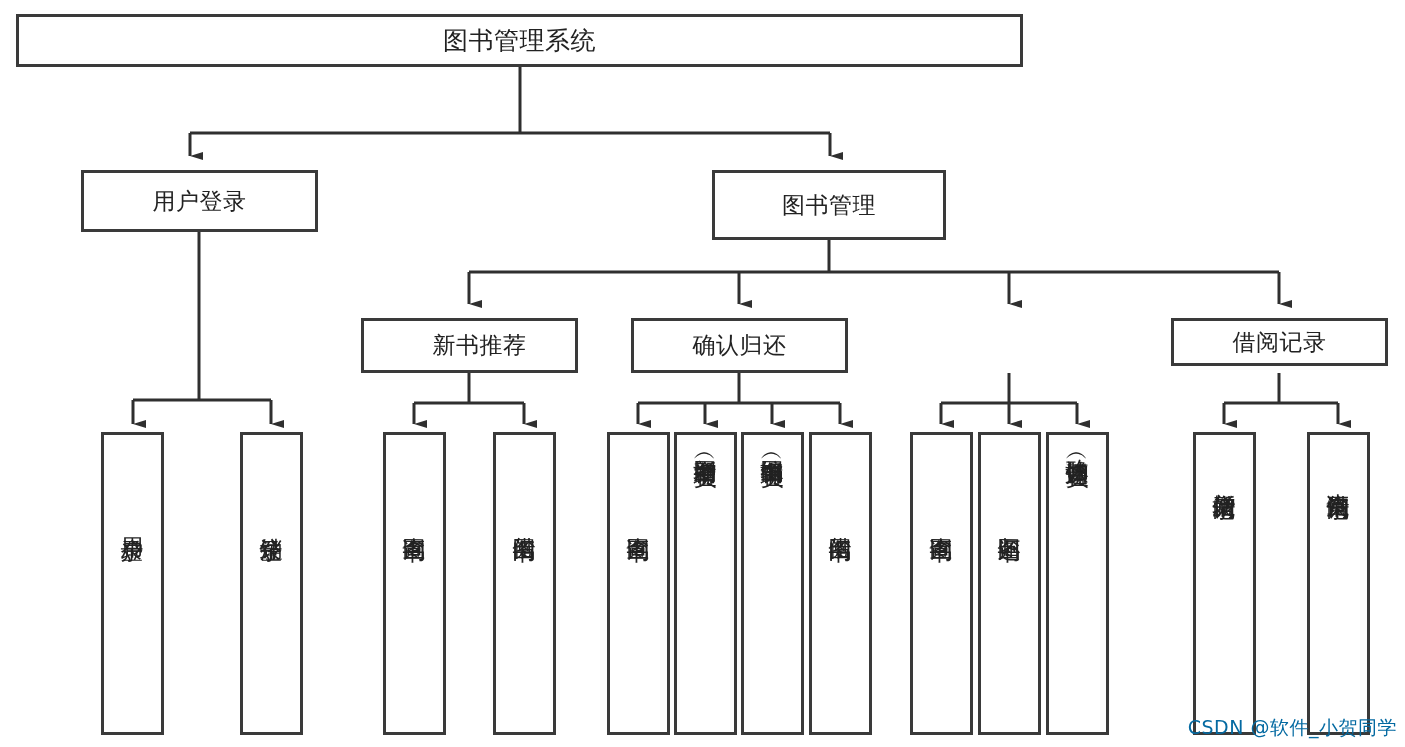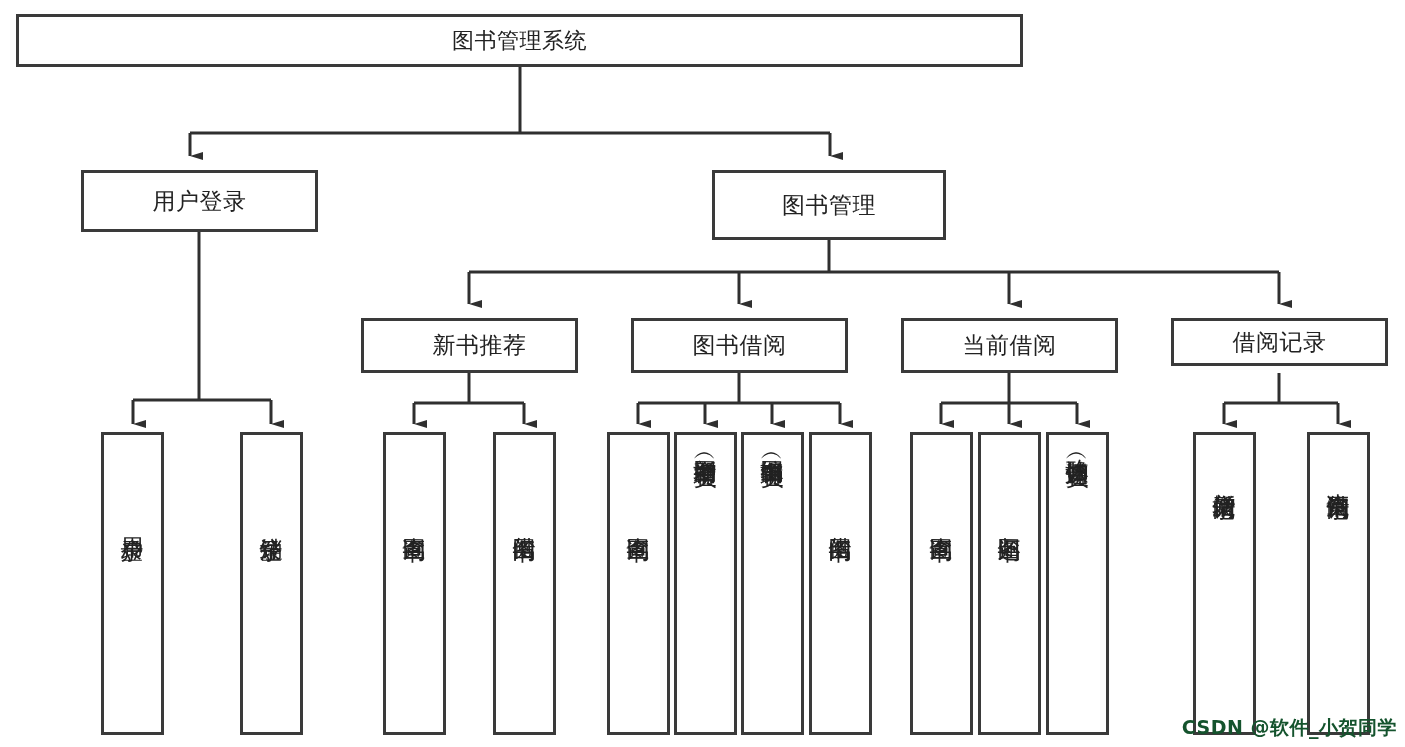--- a/index.html
+++ b/index.html
@@ -54,7 +54,7 @@
     color: #222222;
   }
   .node.root {
-    font-size: 22px;
+    font-size: 25px;
   }
   #watermark {
     position: absolute;

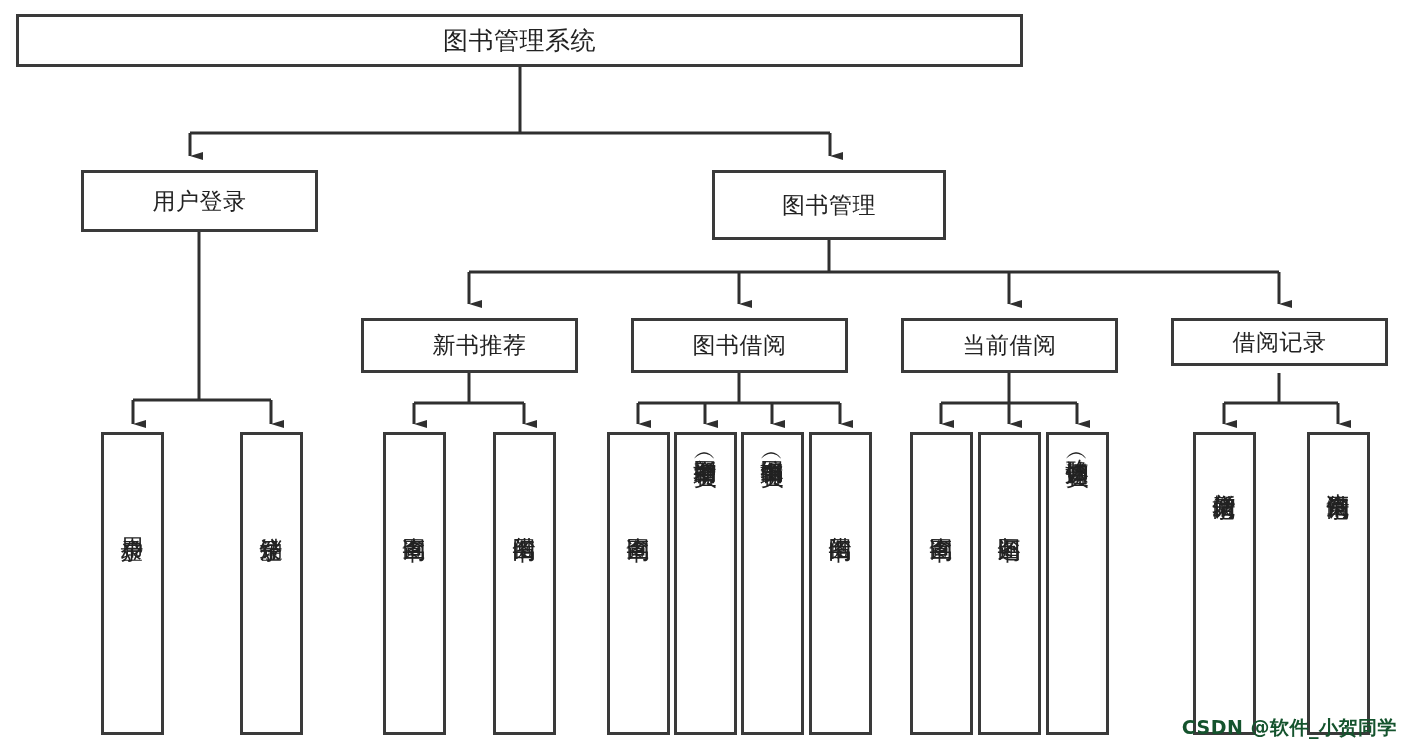--- a/index.html
+++ b/index.html
@@ -128,7 +128,7 @@
   <div class="node horiz" style="left:712px; top:170px; width:234px; height:70px;">图书管理</div>
 
   <div class="node horiz" style="left:361px; top:318px; width:217px; height:55px;padding-left:20px;">新书推荐</div>
-  <div class="node horiz" style="left:631px; top:318px; width:217px; height:55px;">图书借阅</div>
+  <div class="node horiz" style="left:631px; top:318px; width:217px; height:55px;">确认归还</div>
   <div class="node horiz" style="left:901px; top:318px; width:217px; height:55px;">当前借阅</div>
   <div class="node horiz" style="left:1171px; top:318px; width:217px; height:48px;">借阅记录</div>
 

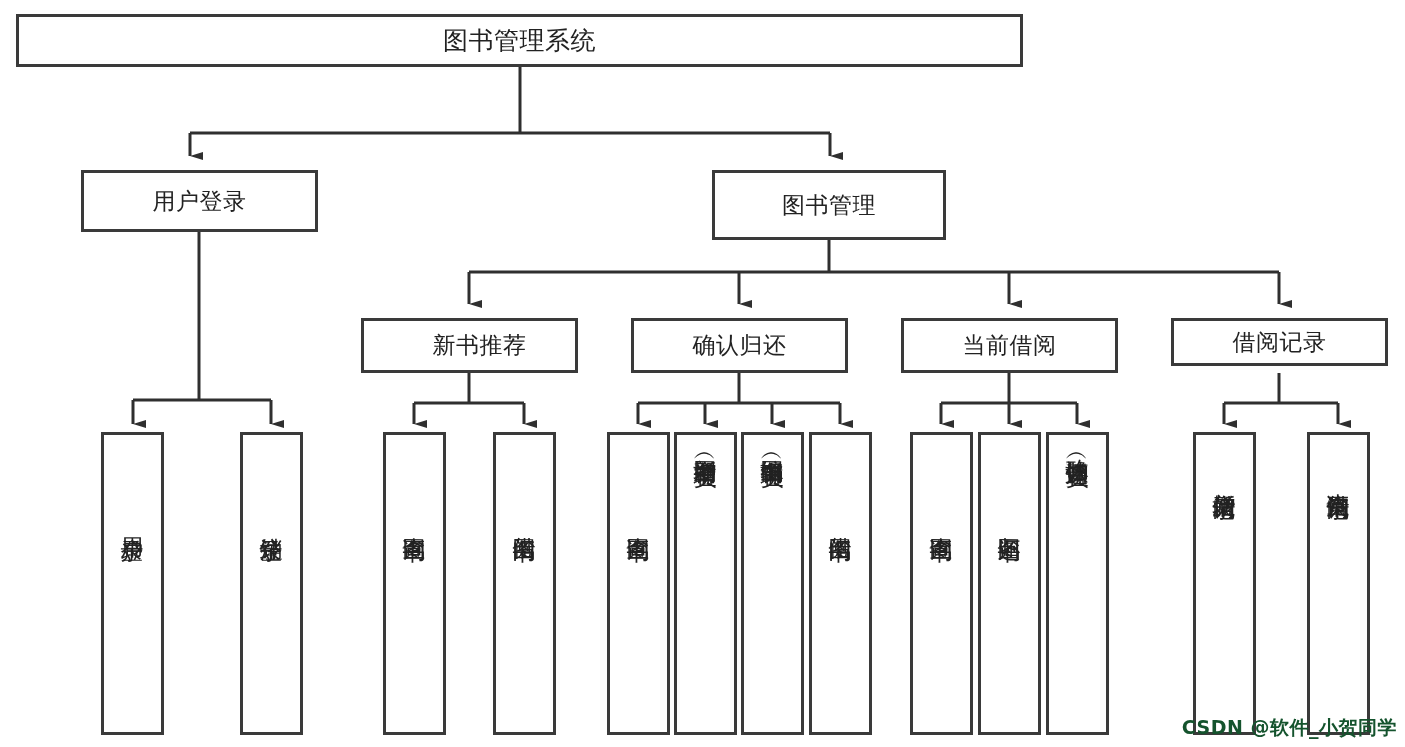--- a/index.html
+++ b/index.html
@@ -129,7 +129,6 @@
 
   <div class="node horiz" style="left:361px; top:318px; width:217px; height:55px;padding-left:20px;">新书推荐</div>
   <div class="node horiz" style="left:631px; top:318px; width:217px; height:55px;">确认归还</div>
-  <div class="node horiz" style="left:901px; top:318px; width:217px; height:55px;">当前借阅</div>
   <div class="node horiz" style="left:1171px; top:318px; width:217px; height:48px;">借阅记录</div>
 
   <div class="node vert" style="left:101px; top:432px; width:63px; height:303px; padding-top:84px;">

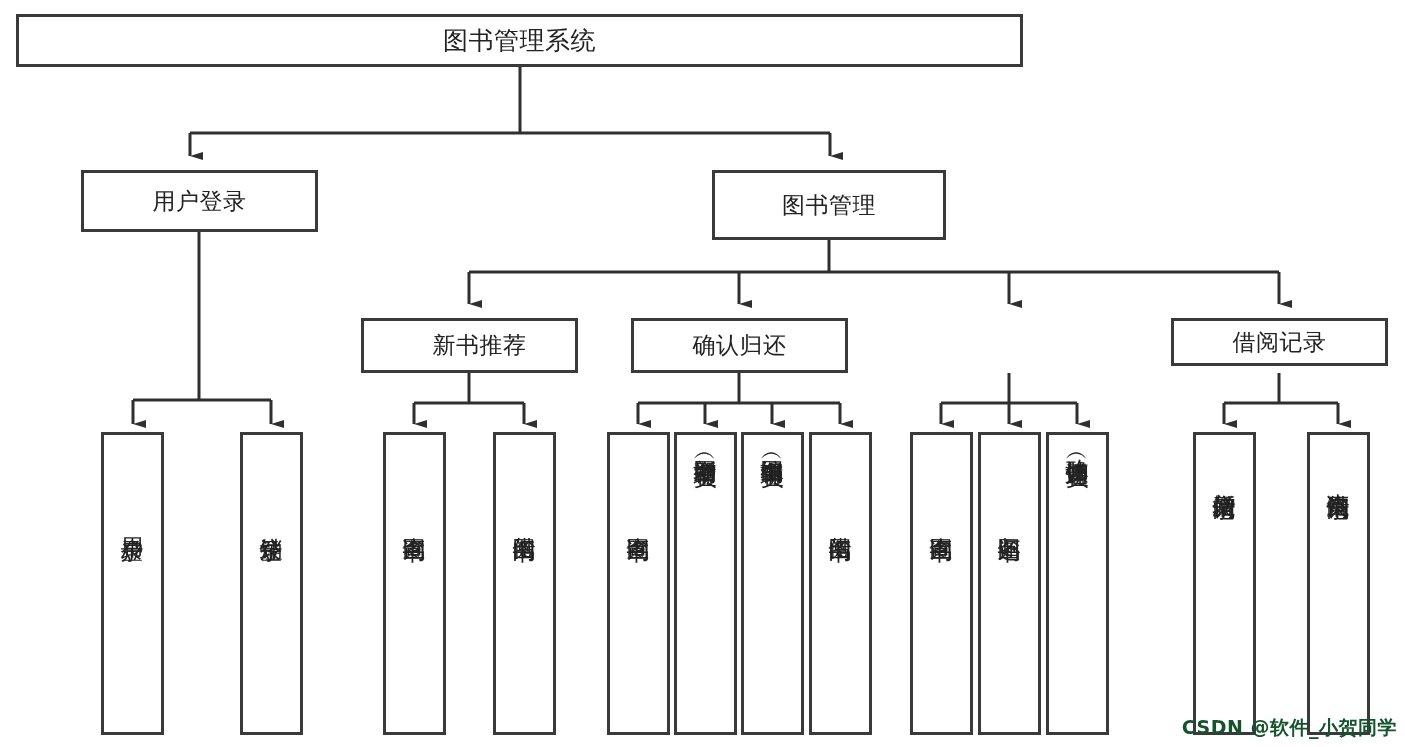--- a/index.html
+++ b/index.html
@@ -61,10 +61,9 @@
     right: 8px;
     bottom: 6px;
     font-size: 19px;
-    color: #14532d;
+    color: #0369a1;
     white-space: nowrap;
     letter-spacing: 0.5px;
-    font-weight: bold;
   }
 </style>
 </head>

